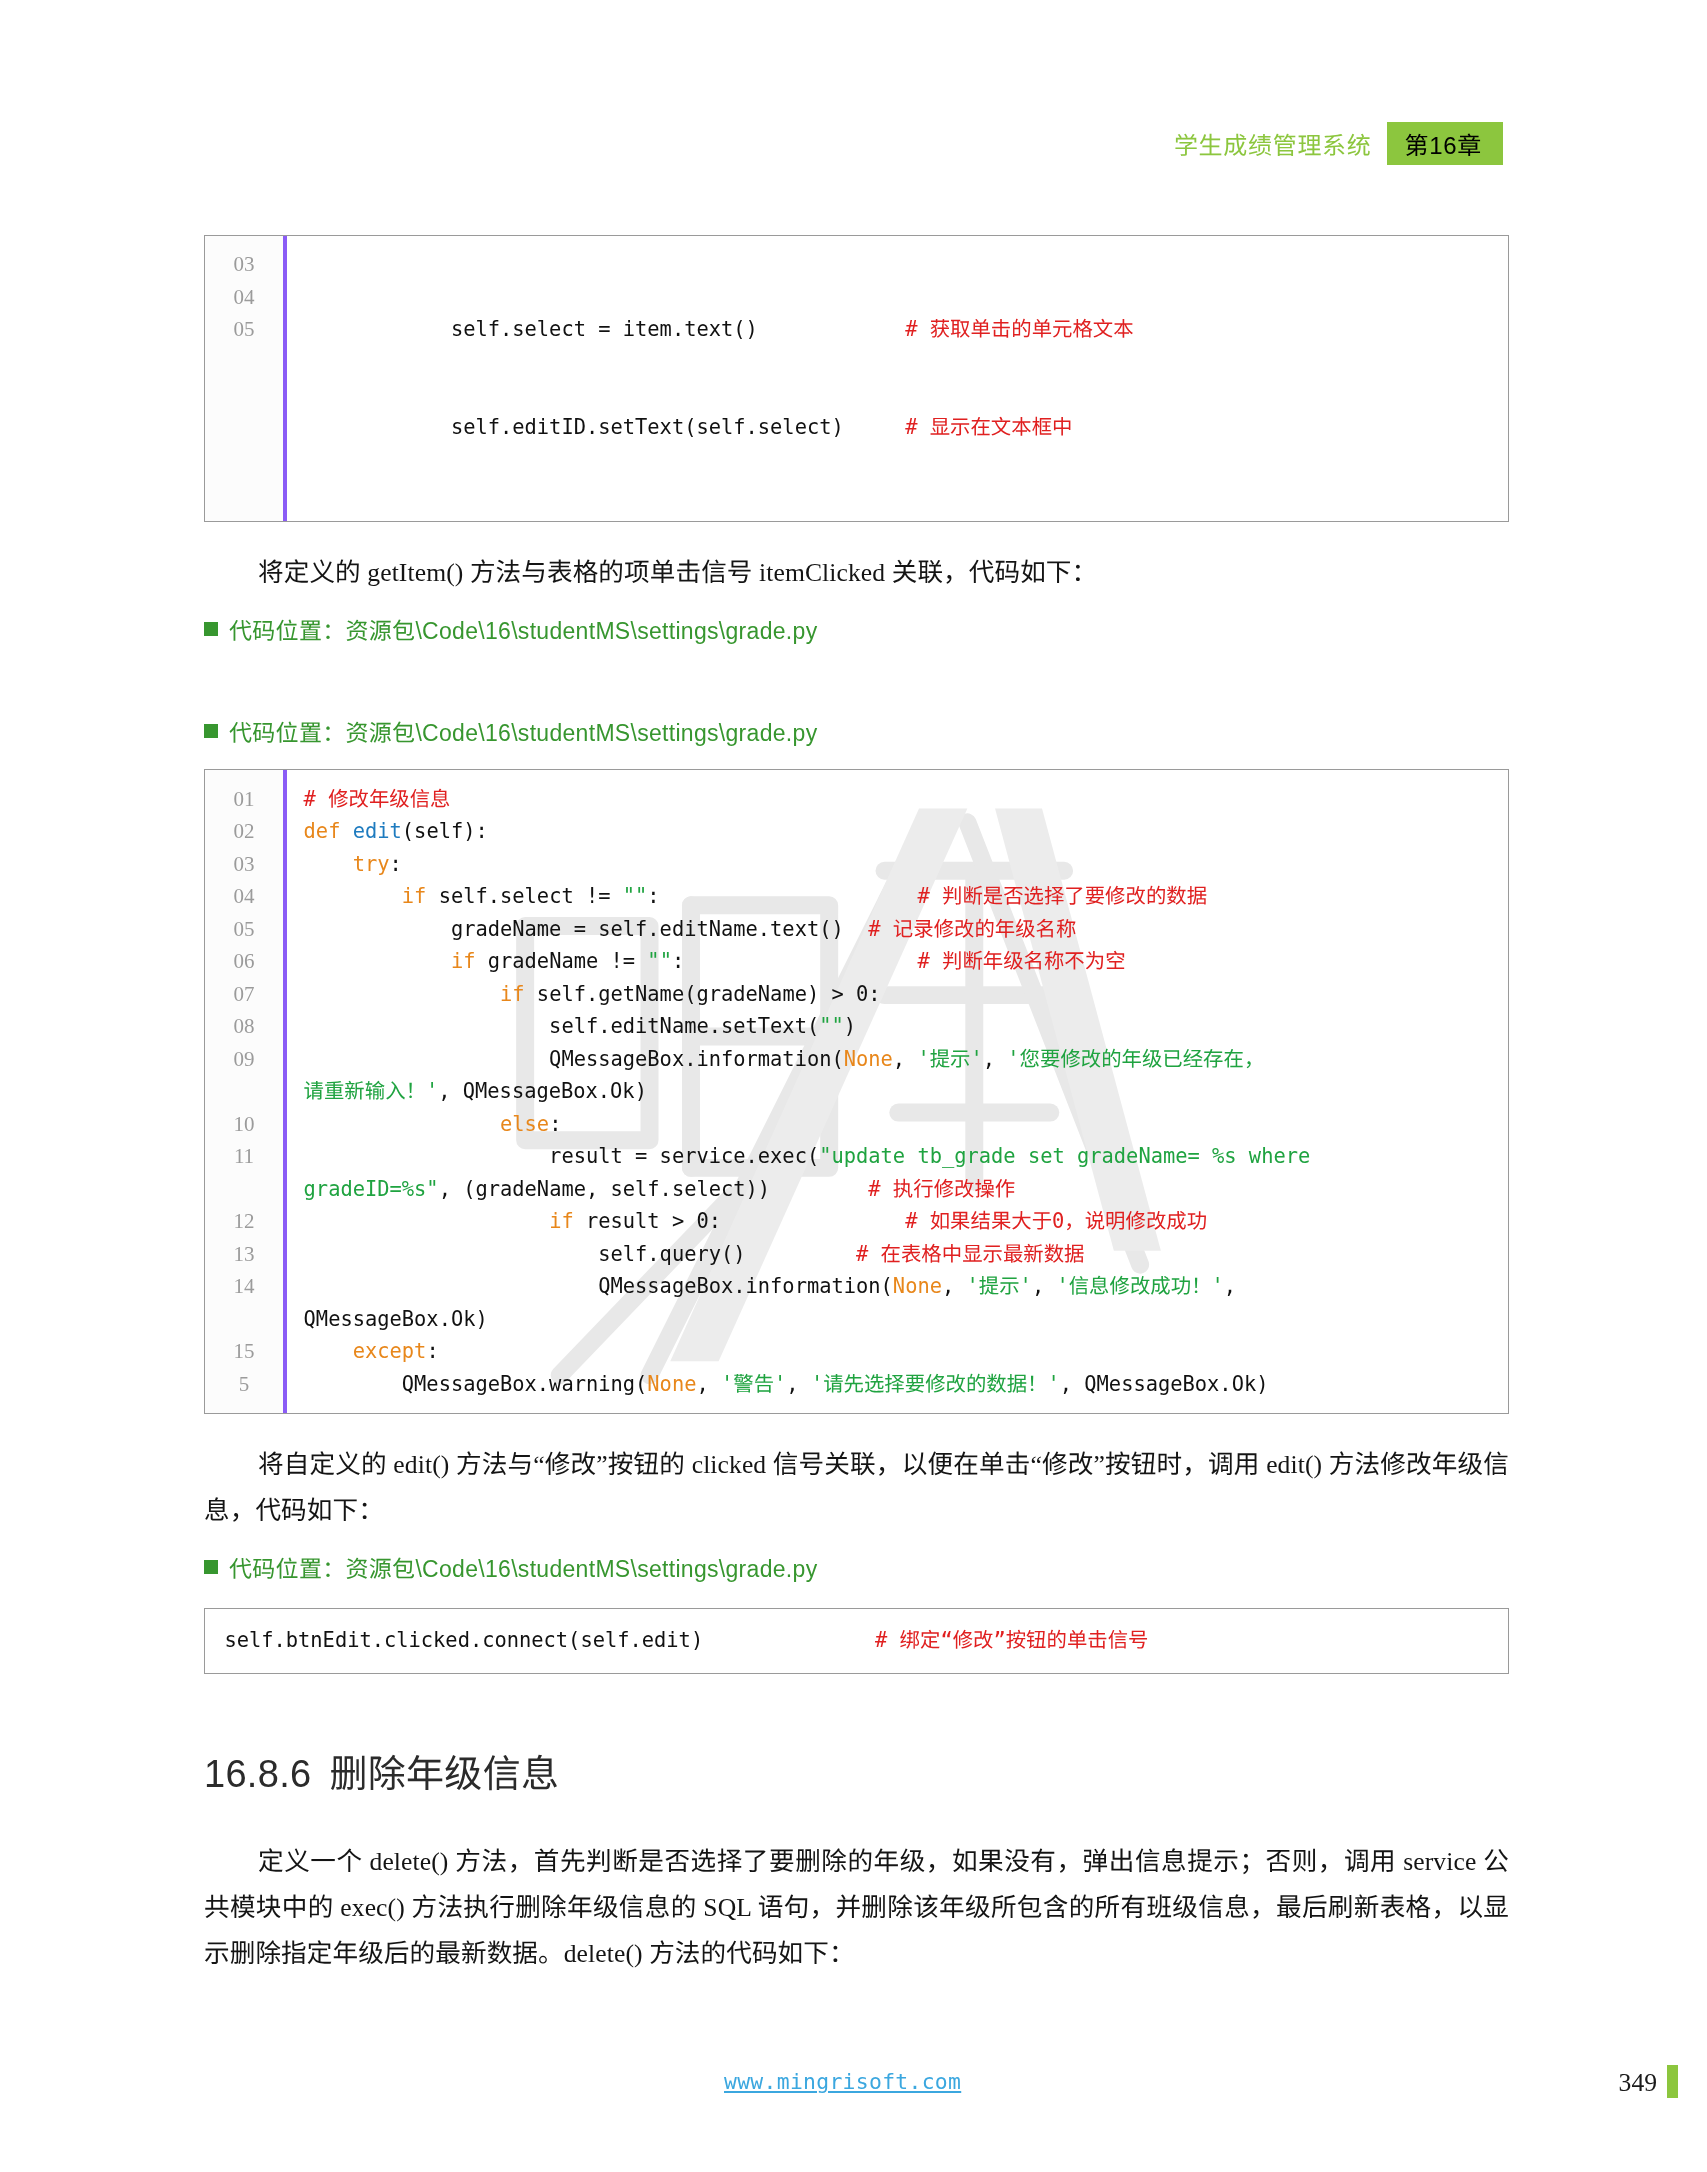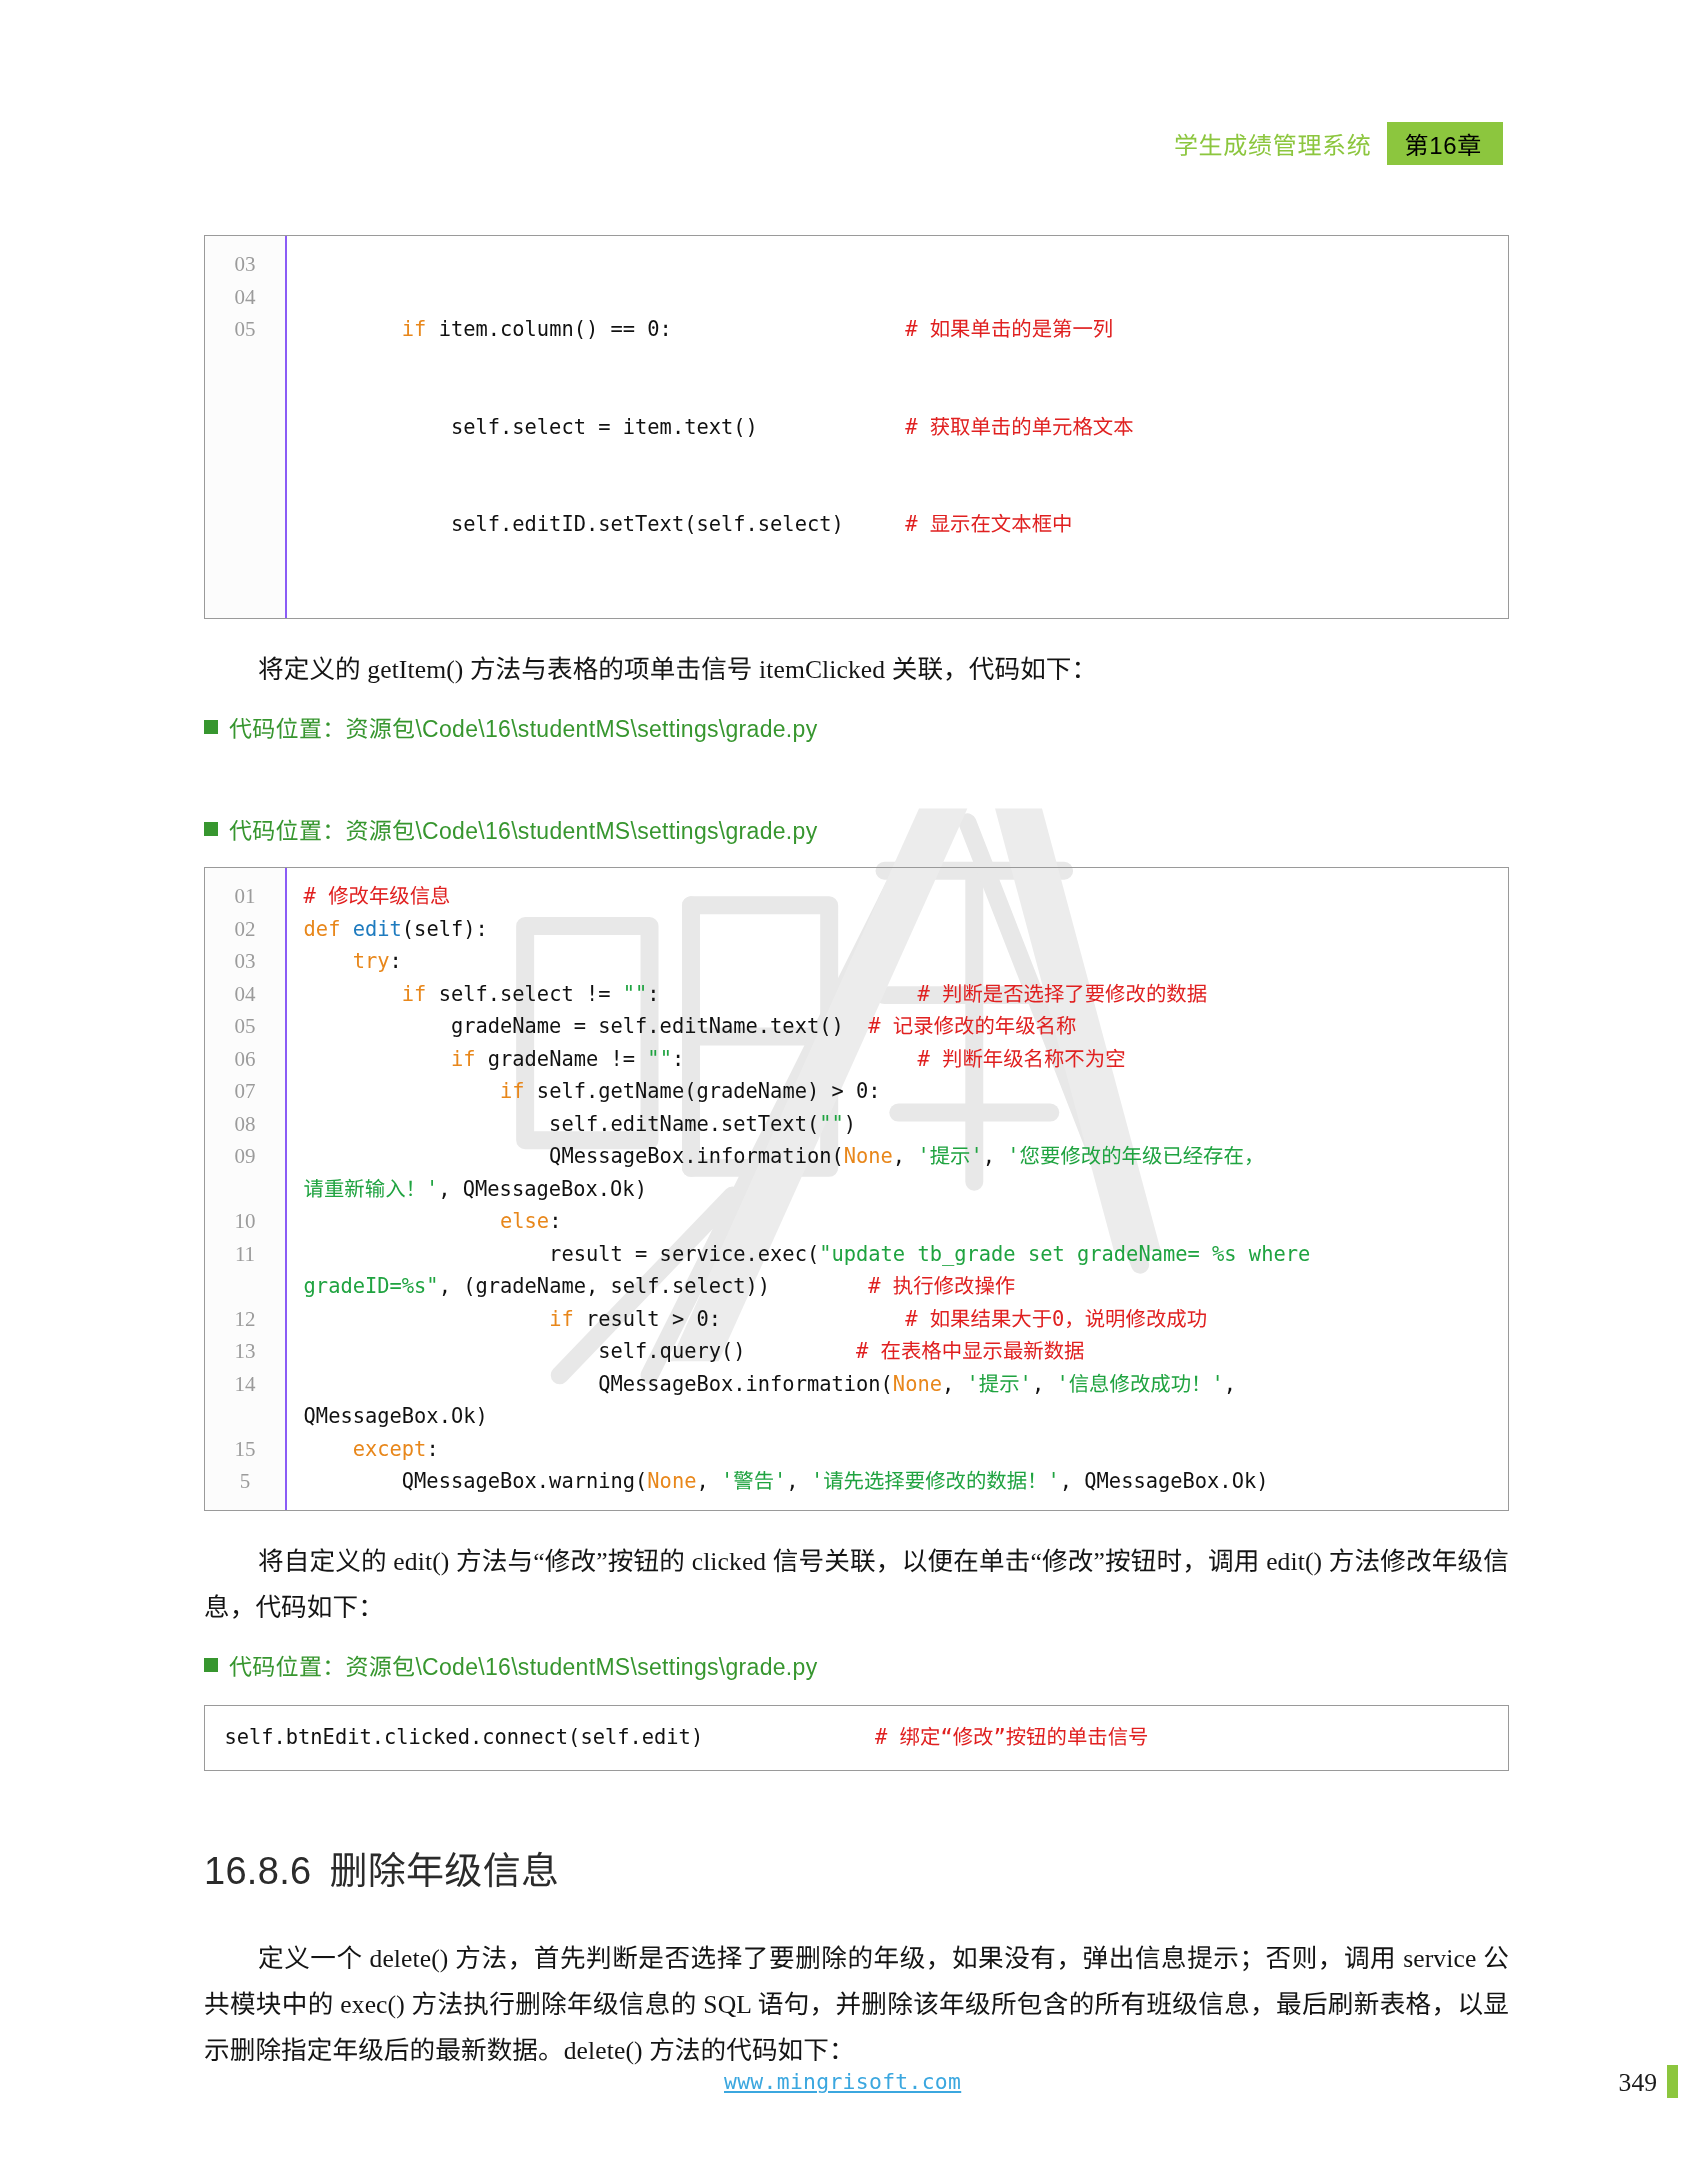--- a/index.html
+++ b/index.html
@@ -104,7 +104,7 @@
   }
   .gutter {
     flex: 0 0 82px;
-    border-right: 2px solid #8b5cf6;
+    border-right: 4px solid #8b5cf6;
     background: #fcfcfc;
     padding: 12.4px 0 12.4px 0;
     box-sizing: border-box;

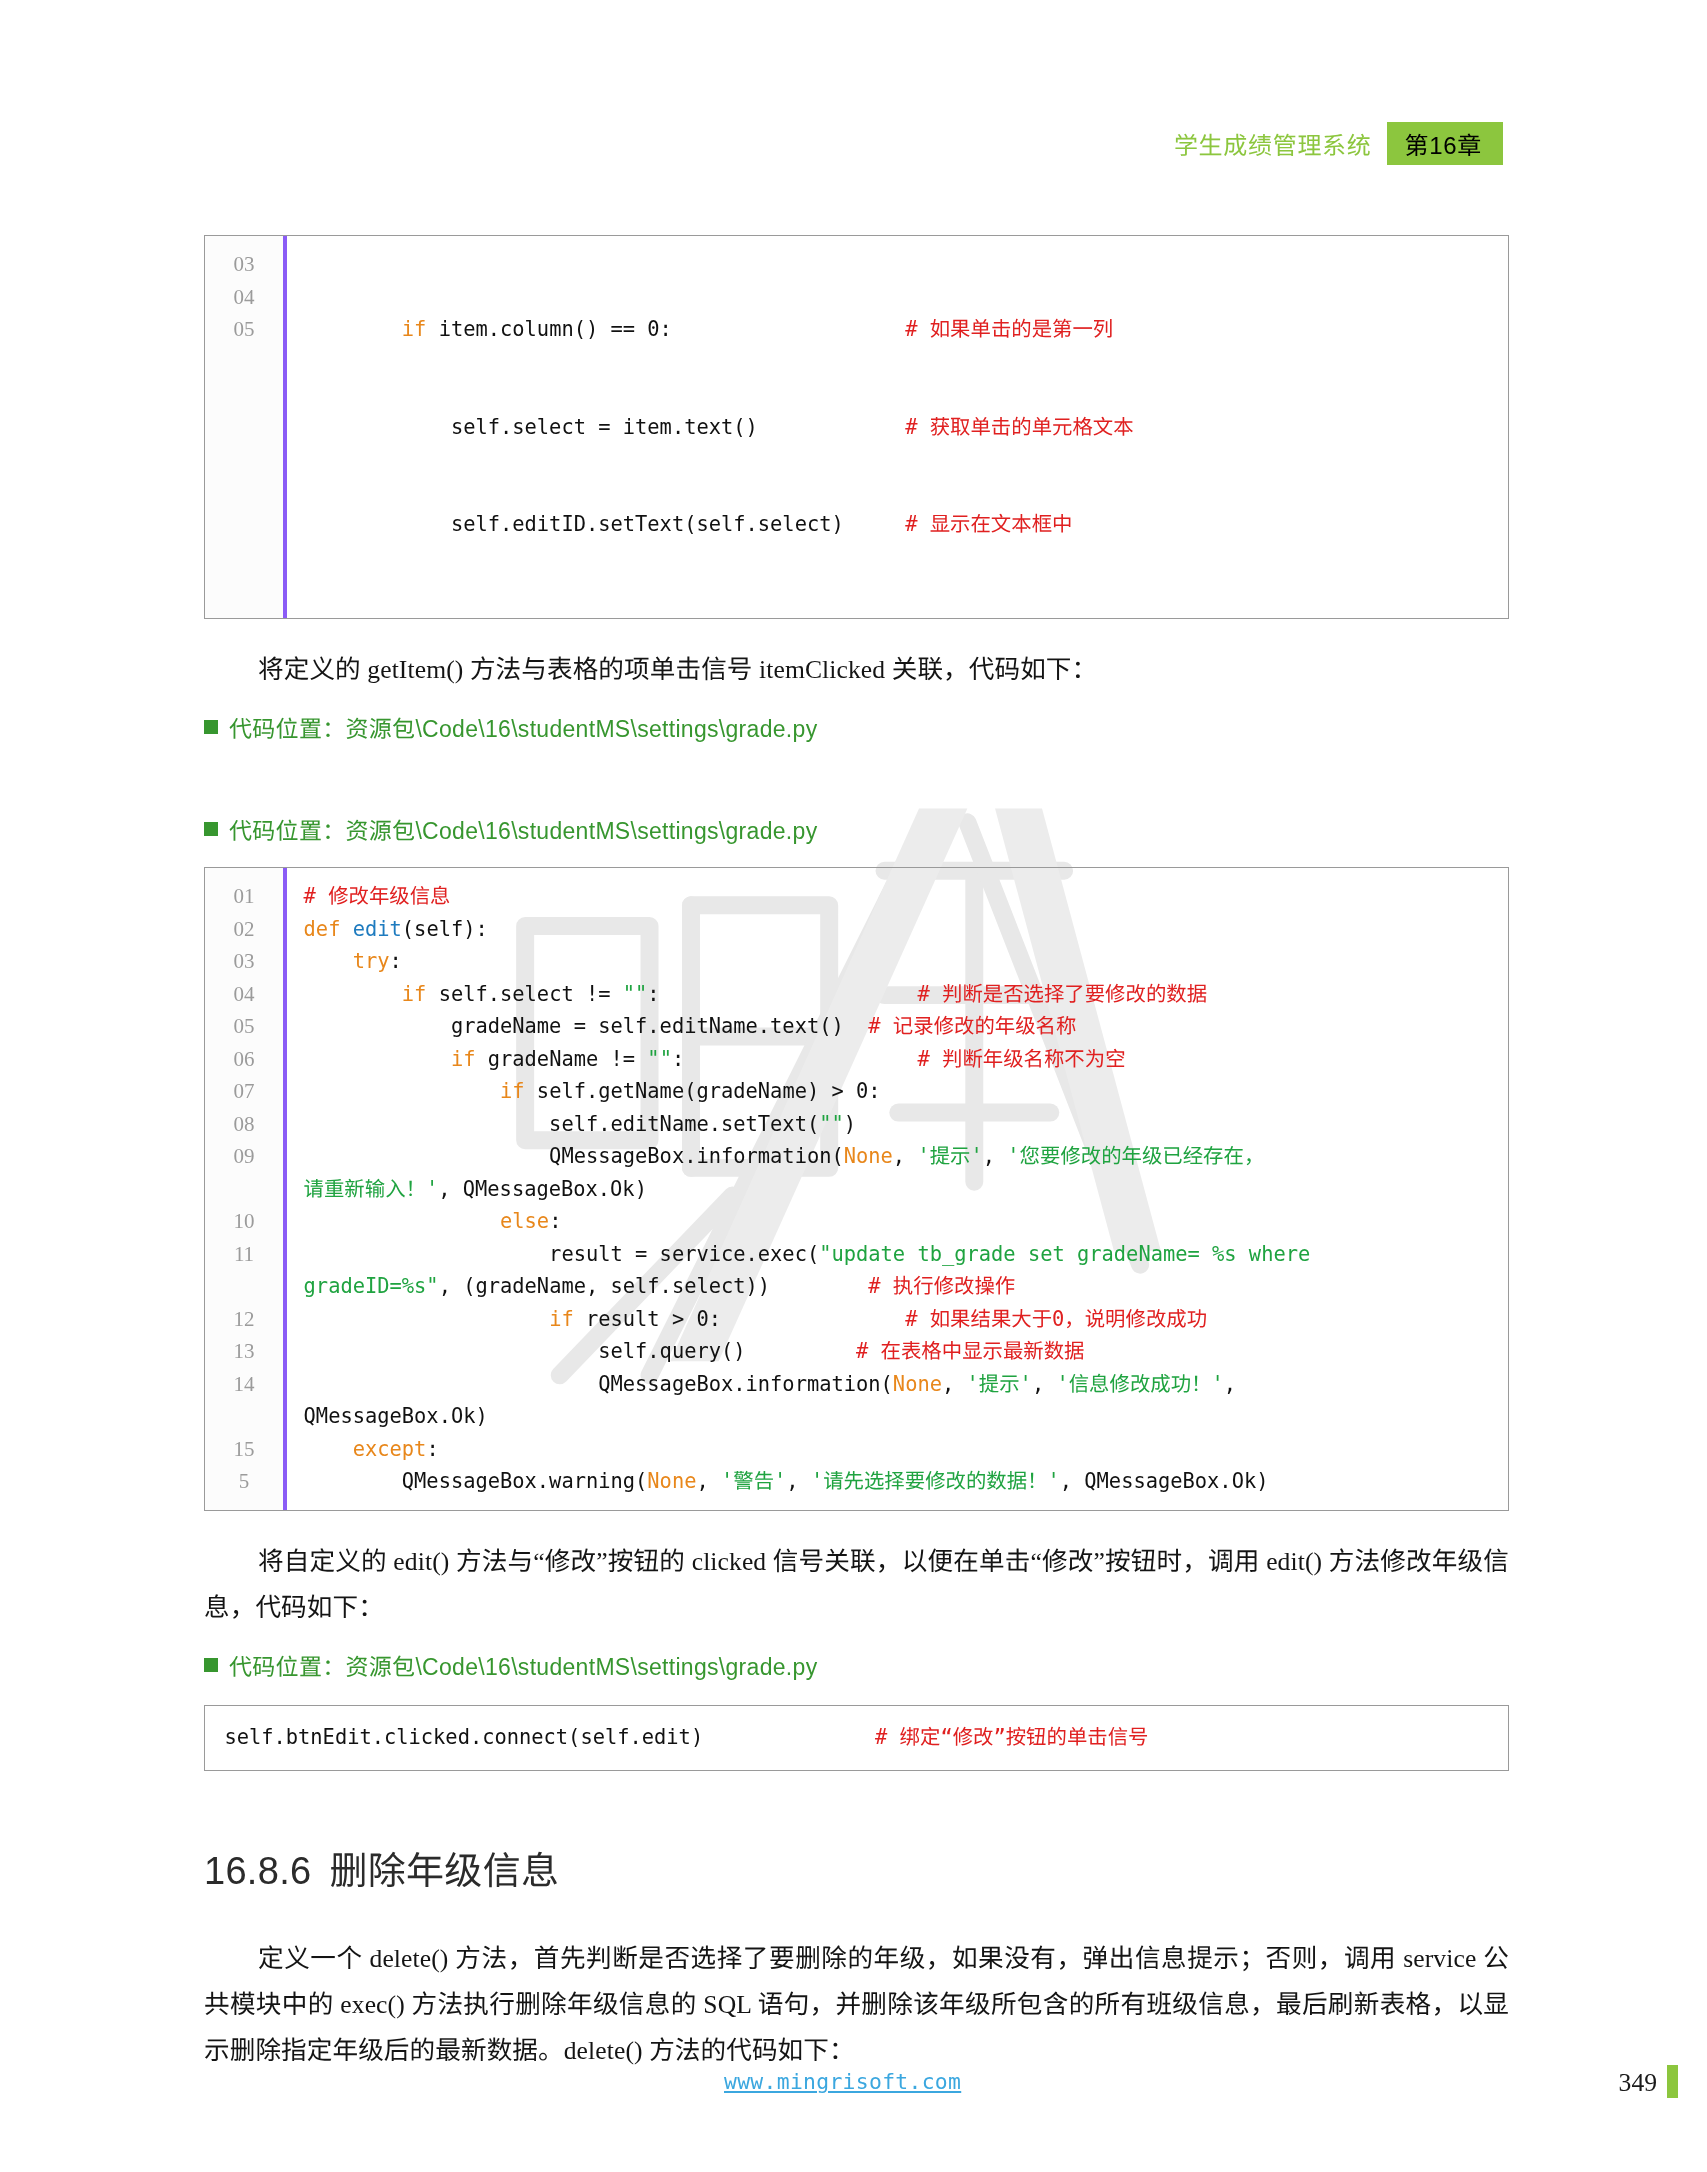--- a/index.html
+++ b/index.html
@@ -269,7 +269,6 @@
           <span class="ln">05</span>
         </div>
         <div class="codelines">
-          <span class="cl">        <span class="kw">if</span> item.column() == 0:                   <span class="cmt"># 如果单击的是第一列</span></span>
           <span class="cl">            self.select = item.text()            <span class="cmt"># 获取单击的单元格文本</span></span>
           <span class="cl">            self.editID.setText(self.select)     <span class="cmt"># 显示在文本框中</span></span>
         </div>

